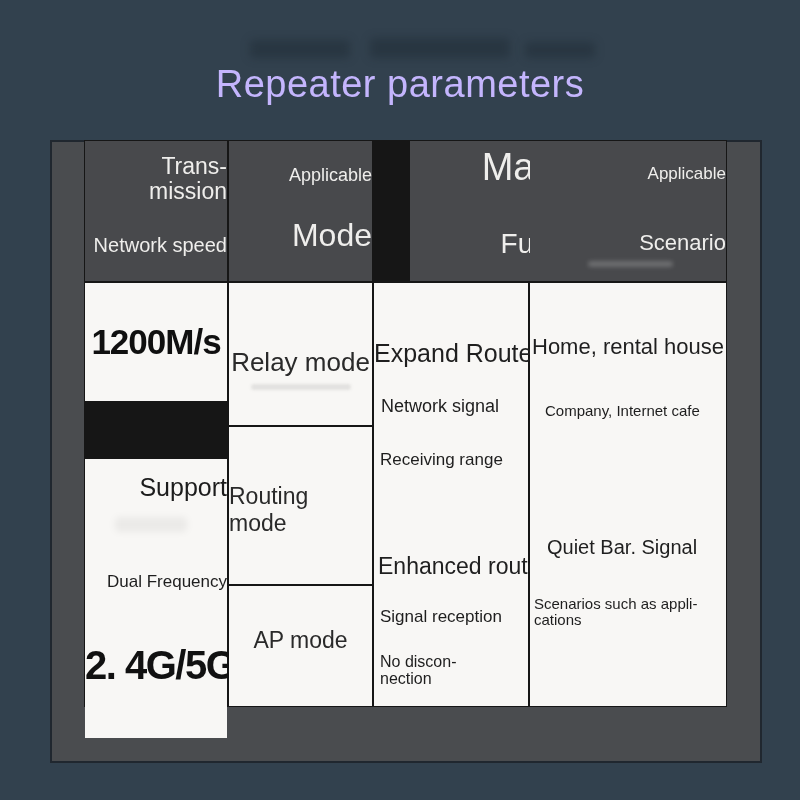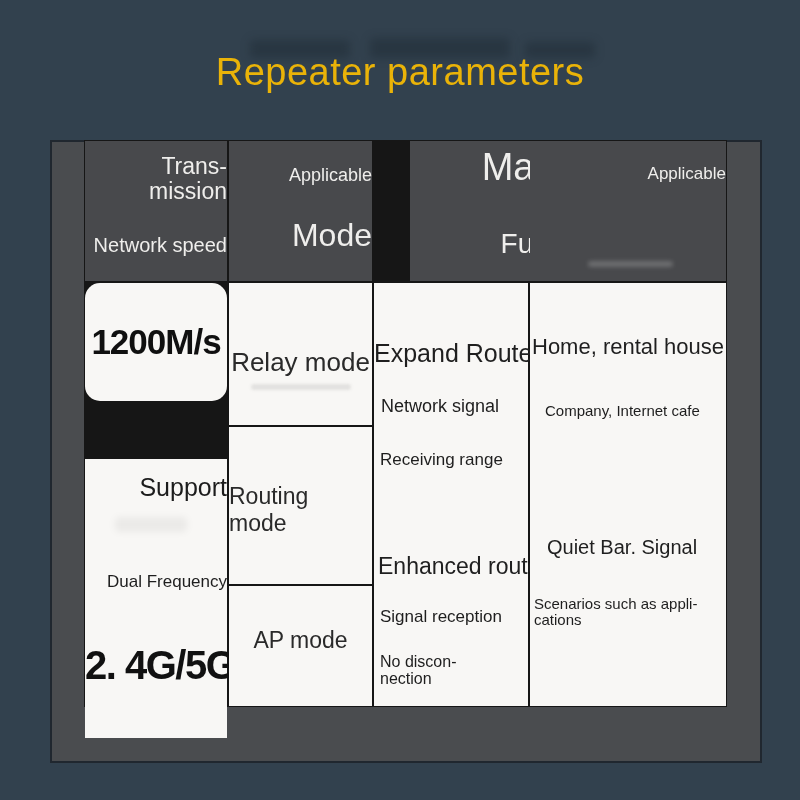--- a/index.html
+++ b/index.html
@@ -9,8 +9,8 @@
     font-family:"Liberation Sans", sans-serif;
   }
   .title {
-    position:absolute; left:0; top:51px; width:100%;
-    text-align:center; font-size:38px; color:#eab308; letter-spacing:.5px;
+    position:absolute; left:0; top:63px; width:100%;
+    text-align:center; font-size:38px; color:#c4b5fd; letter-spacing:.5px;
   }
   .ghost { position:absolute; border-radius:4px; }
   .g-dark  { background:rgba(16,24,31,.28); filter:blur(5px); }

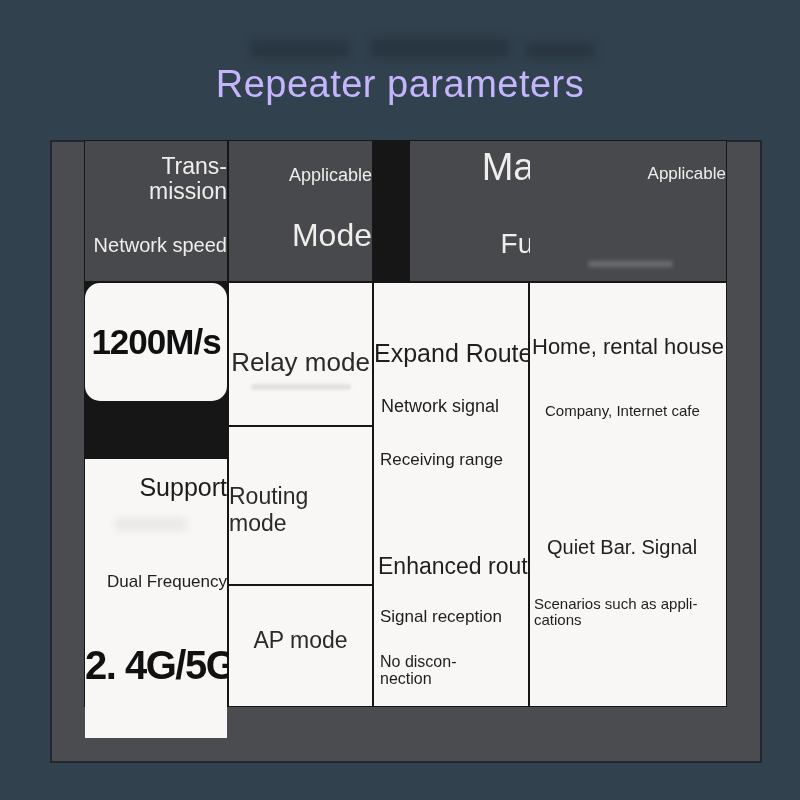--- a/index.html
+++ b/index.html
@@ -83,6 +83,7 @@
 
     <div class="cell hcell" style="left:446px; top:1px; width:196px; height:140px;">
       <span class="abs ctr h-smaller" style="top:23px;">Applicable</span>
+      <span class="abs ctr h-scen" style="top:89px;">Scenario</span>
       <div class="ghost g-light" style="left:58px; top:120px; width:85px; height:6px;"></div>
     </div>
 

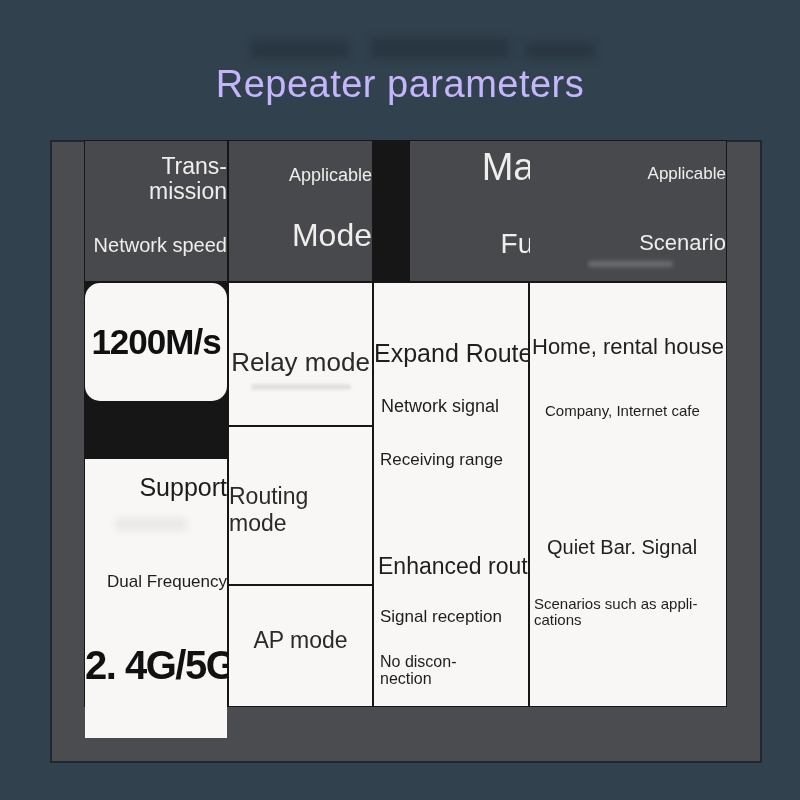--- a/index.html
+++ b/index.html
@@ -87,7 +87,7 @@
       <div class="ghost g-light" style="left:58px; top:120px; width:85px; height:6px;"></div>
     </div>
 
-    <div class="cell wcell flexc" style="left:1px; top:143px; width:142px; height:118px;border-radius:15px;">
+    <div class="cell wcell flexc" style="left:1px; top:143px; width:142px; height:118px;">
       <span class="big-val">1200M/s</span>
     </div>
 

